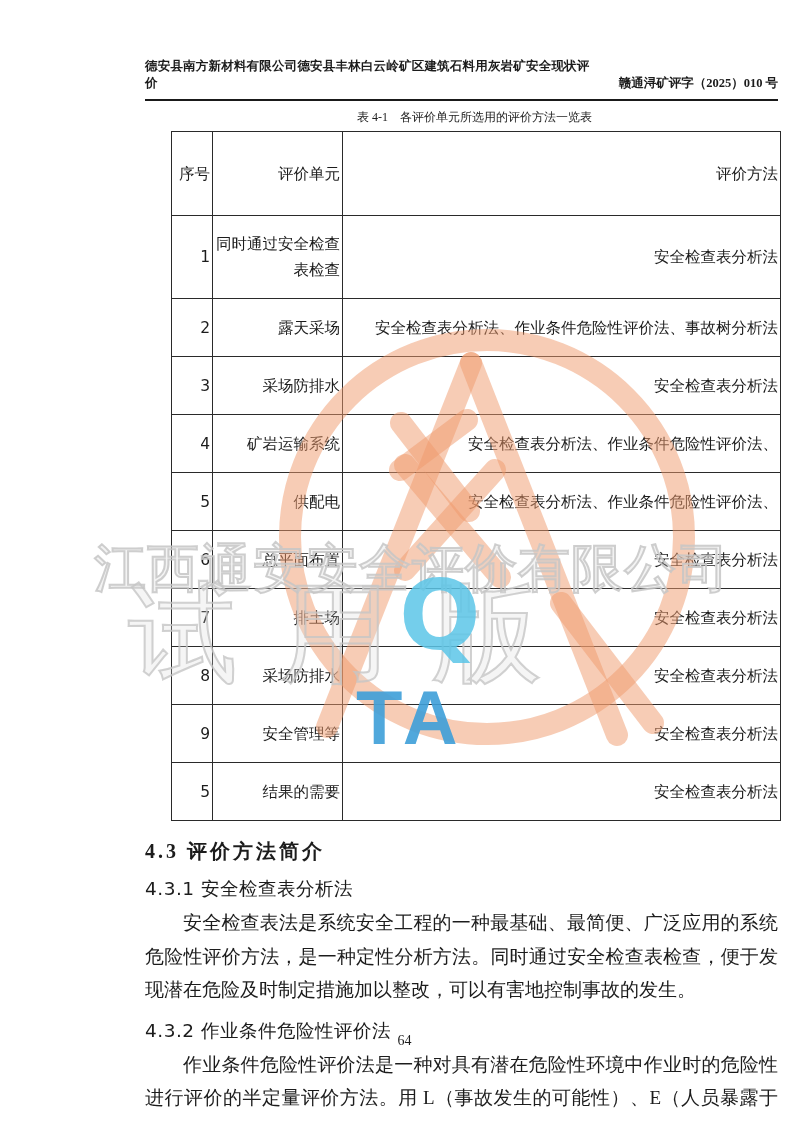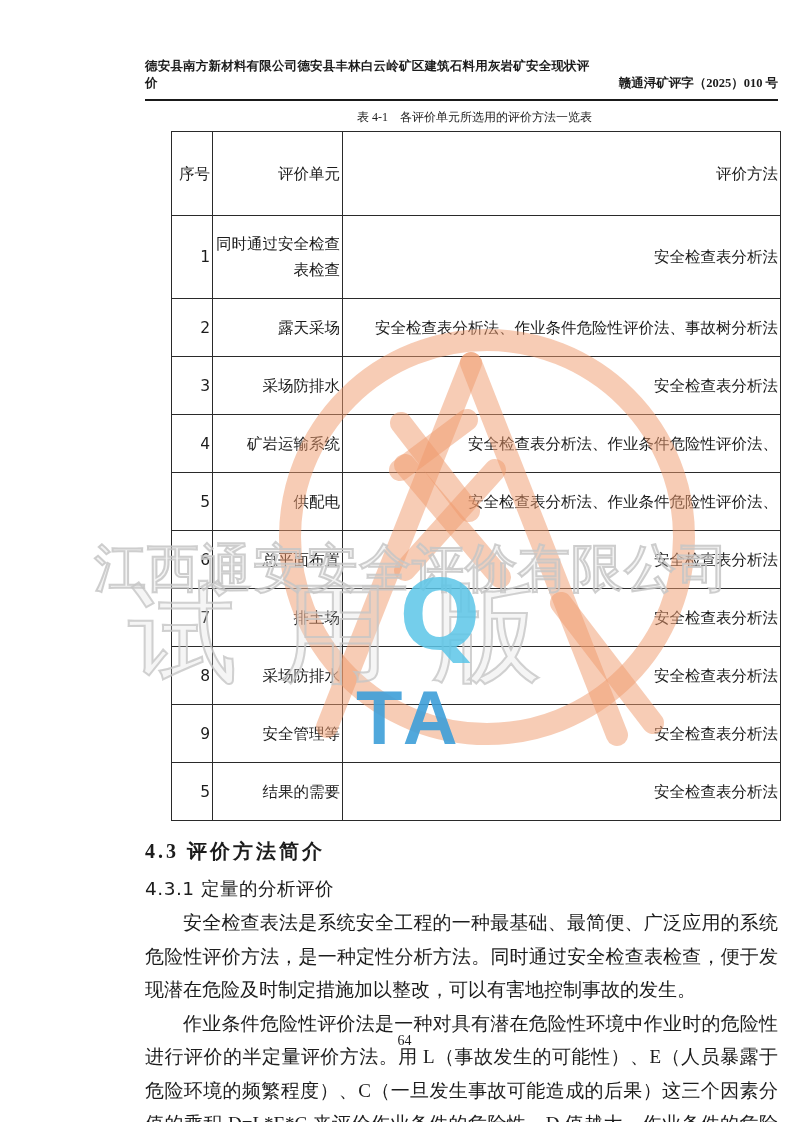--- a/index.html
+++ b/index.html
@@ -143,7 +143,7 @@
 
     <h2 class="h43">4.3 评价方法简介</h2>
 
-    <h3 class="hsub">4.3.1 定量的分析评价</h3>
+    <h3 class="hsub">4.3.1 安全检查表分析法</h3>
     <p class="body ind">安全检查表法是系统安全工程的一种最基础、最简便、广泛应用的系统危险性评价方法，是一种定性分析方法。同时通过安全检查表检查，便于发现潜在危险及时制定措施加以整改，可以有害地控制事故的发生。</p>
 
     <p class="body ind">作业条件危险性评价法是一种对具有潜在危险性环境中作业时的危险性进行评价的半定量评价方法。用 L（事故发生的可能性）、E（人员暴露于危险环境的频繁程度）、C（一旦发生事故可能造成的后果）这三个因素分值的乘积 D=L*E*C 来评价作业条件的危险性。D 值越大，作业条件的危险性越大。</p>

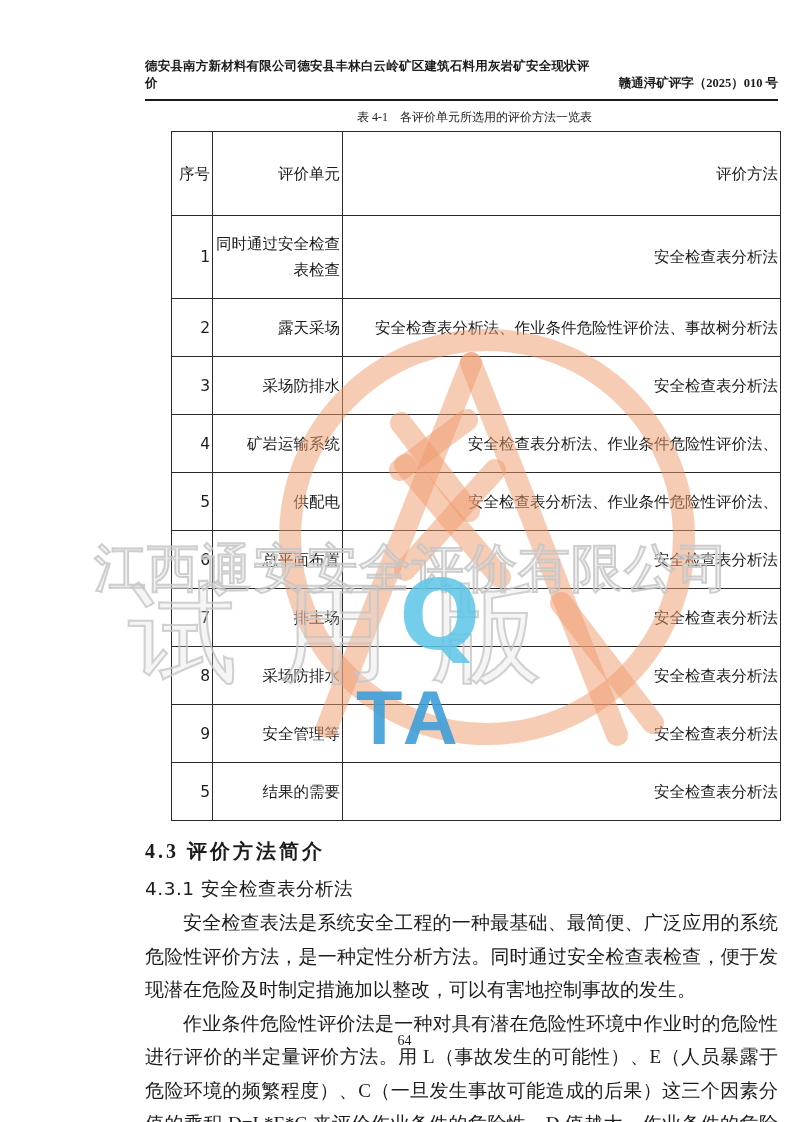--- a/index.html
+++ b/index.html
@@ -146,6 +146,7 @@
     <h3 class="hsub">4.3.1 安全检查表分析法</h3>
     <p class="body ind">安全检查表法是系统安全工程的一种最基础、最简便、广泛应用的系统危险性评价方法，是一种定性分析方法。同时通过安全检查表检查，便于发现潜在危险及时制定措施加以整改，可以有害地控制事故的发生。</p>
 
+    <h3 class="hsub">4.3.2 作业条件危险性评价法</h3>
     <p class="body ind">作业条件危险性评价法是一种对具有潜在危险性环境中作业时的危险性进行评价的半定量评价方法。用 L（事故发生的可能性）、E（人员暴露于危险环境的频繁程度）、C（一旦发生事故可能造成的后果）这三个因素分值的乘积 D=L*E*C 来评价作业条件的危险性。D 值越大，作业条件的危险性越大。</p>
 
   </div>

